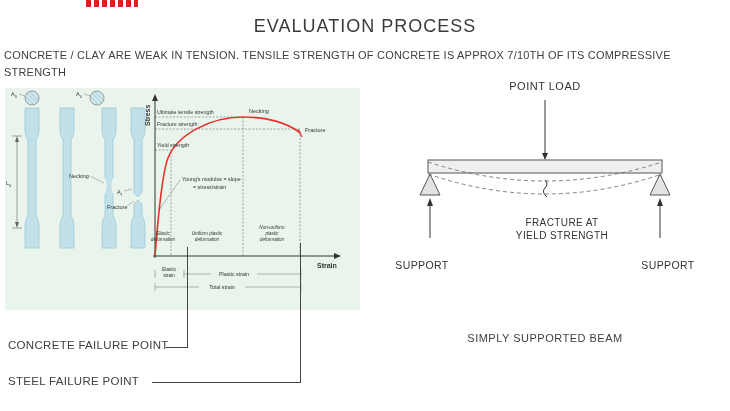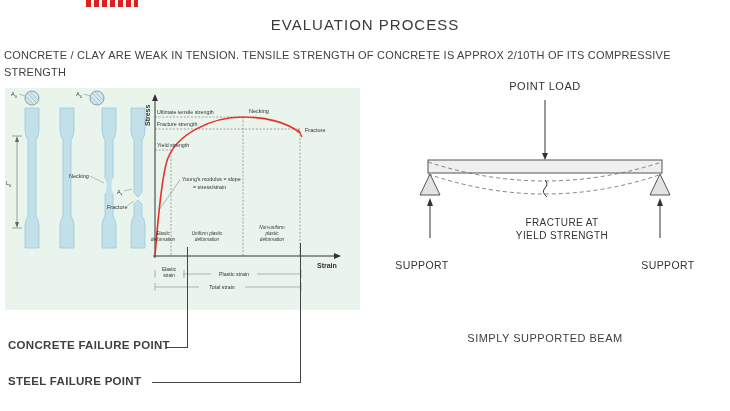--- a/index.html
+++ b/index.html
@@ -11,7 +11,7 @@
   .abs{position:absolute}
   .title{
     left:0;top:16px;width:730px;text-align:center;
-    font-size:15px;letter-spacing:1px;color:#3a3a3a;
+    font-size:18px;letter-spacing:1px;color:#3a3a3a;
   }
   .subtitle{
     left:4px;top:47px;width:700px;

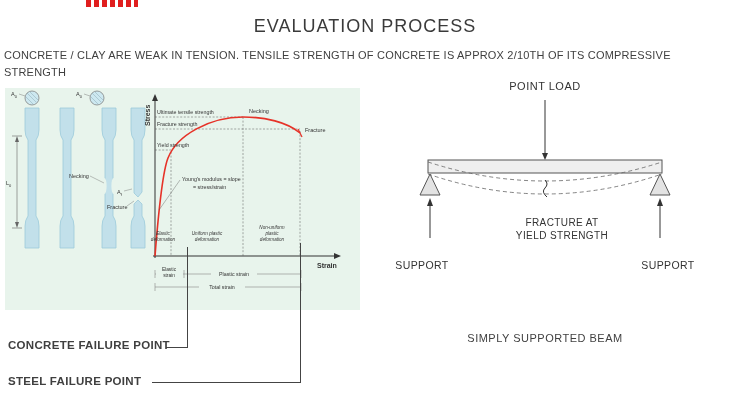--- a/index.html
+++ b/index.html
@@ -33,7 +33,7 @@
 <div class="abs" style="left:86px;top:0;width:52px;height:7px;overflow:hidden;background:repeating-linear-gradient(90deg,#e01e1e 0 5px,#ffffff 5px 8px)"></div>
 
 <div class="abs title">EVALUATION PROCESS</div>
-<div class="abs subtitle">CONCRETE / CLAY ARE WEAK IN TENSION. TENSILE STRENGTH OF CONCRETE IS APPROX 2/10TH OF ITS COMPRESSIVE STRENGTH</div>
+<div class="abs subtitle">CONCRETE / CLAY ARE WEAK IN TENSION. TENSILE STRENGTH OF CONCRETE IS APPROX 7/10TH OF ITS COMPRESSIVE STRENGTH</div>
 
 <div class="abs figure" style="left:5px;top:88px;width:355px;height:222px;">
 <svg width="355" height="222" viewBox="0 0 355 222">

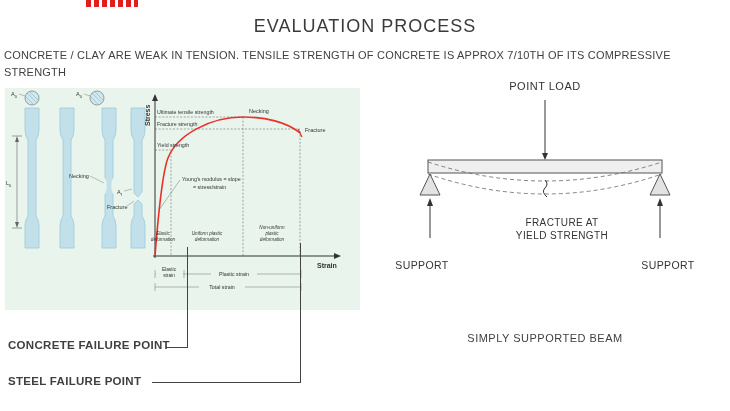--- a/index.html
+++ b/index.html
@@ -19,7 +19,7 @@
   }
   .figure{background:#e8f4ec}
   .callout{
-    font-size:11.5px;letter-spacing:.3px;color:#3f3f3f;white-space:nowrap;font-weight:bold;
+    font-size:11.5px;letter-spacing:.3px;color:#3f3f3f;white-space:nowrap;
   }
   .connline{background:#444}
   .caption{

